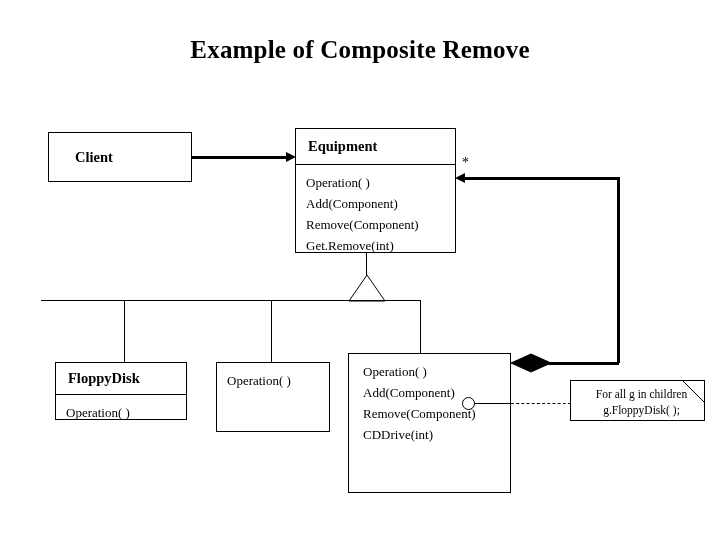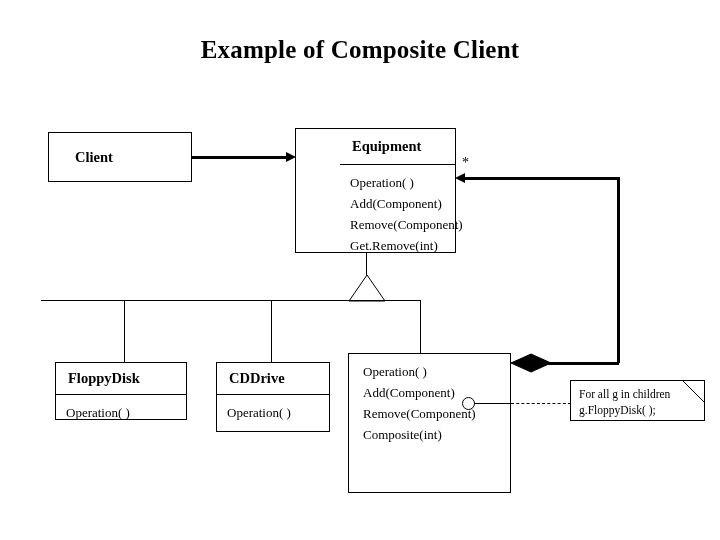--- a/index.html
+++ b/index.html
@@ -169,7 +169,7 @@
 
 <div id="canvas">
 
-  <div class="diagram-title">Example of Composite Client</div>
+  <div class="diagram-title">Example of Composite Remove</div>
 
   <div class="uml-class" id="class-client">
     <div class="class-name">Client</div>

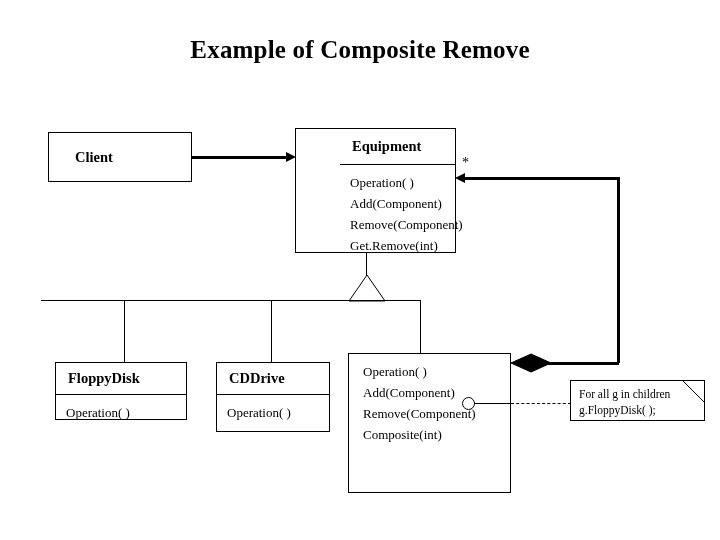--- a/index.html
+++ b/index.html
@@ -64,7 +64,7 @@
   #class-client      { left: 48px;  top: 132px; width: 144px; height: 50px; }
   #class-client .class-name { height: 48px; padding-left: 26px; font-family: Liberation Serif, serif; }
 
-  #class-equipment   { left: 295px; top: 128px; width: 161px; height: 125px; padding-left: 44px; }
+  #class-equipment   { left: 295px; top: 128px; width: 161px; height: 125px; }
   #class-equipment .class-name { height: 36px; }
   #class-equipment .class-ops  { height: 87px; }
 

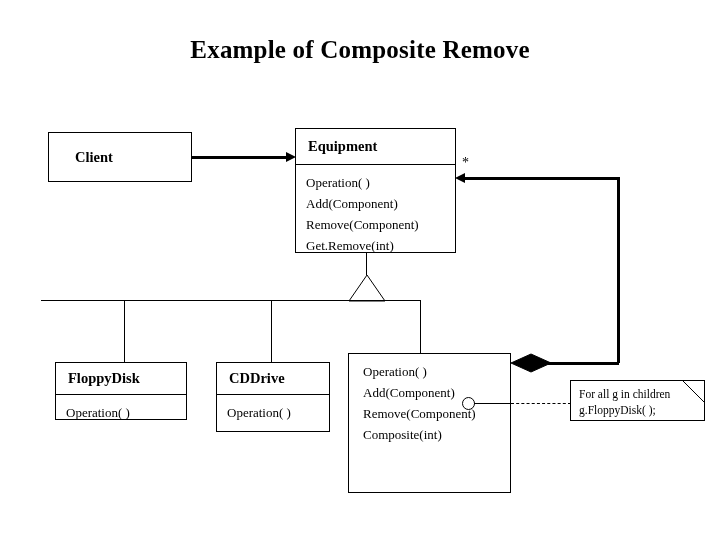--- a/index.html
+++ b/index.html
@@ -223,7 +223,6 @@
   </div>
 
   <div class="uml-class" id="class-cddrive">
-    <div class="class-name divided">CDDrive</div>
     <div class="class-ops">
       <div class="op">Operation( )</div>
     </div>

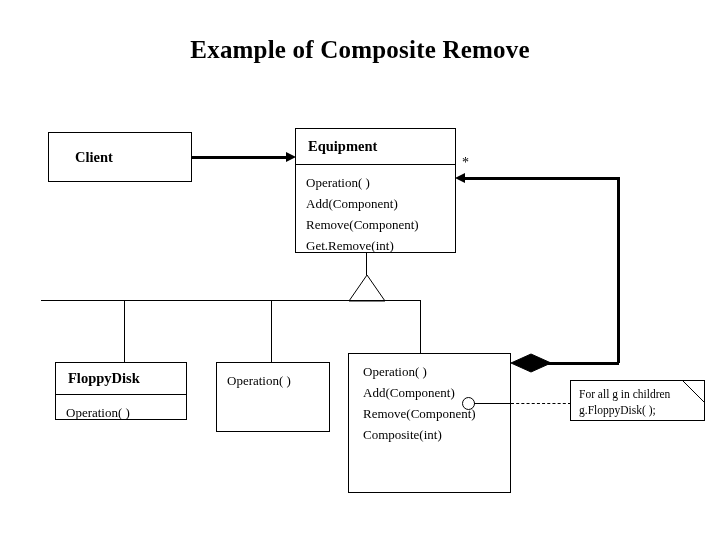--- a/index.html
+++ b/index.html
@@ -150,6 +150,7 @@
     font-size: 11.5px;
     line-height: 16px;
     white-space: nowrap;
+    text-align: center;
   }
   .note-fold {
     position: absolute;

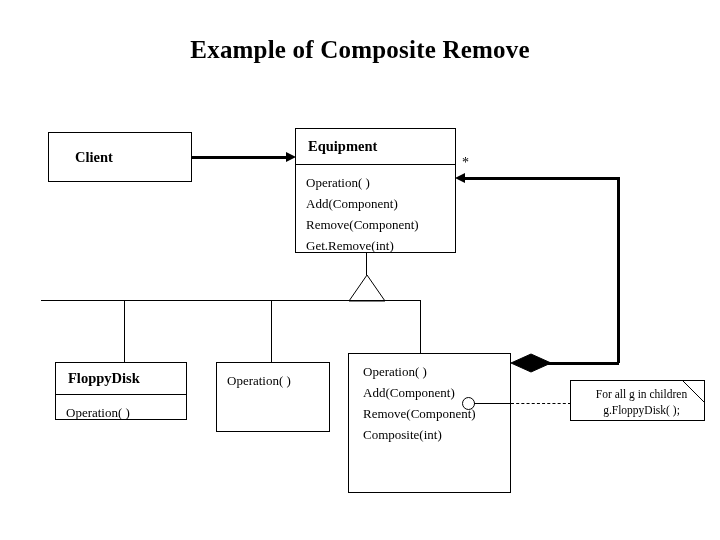--- a/index.html
+++ b/index.html
@@ -234,7 +234,7 @@
       <div class="op">Operation( )</div>
       <div class="op">Add(Component)</div>
       <div class="op">Remove(Component)</div>
-      <div class="op">Composite(int)</div>
+      <div class="op">CDDrive(int)</div>
     </div>
   </div>
 

